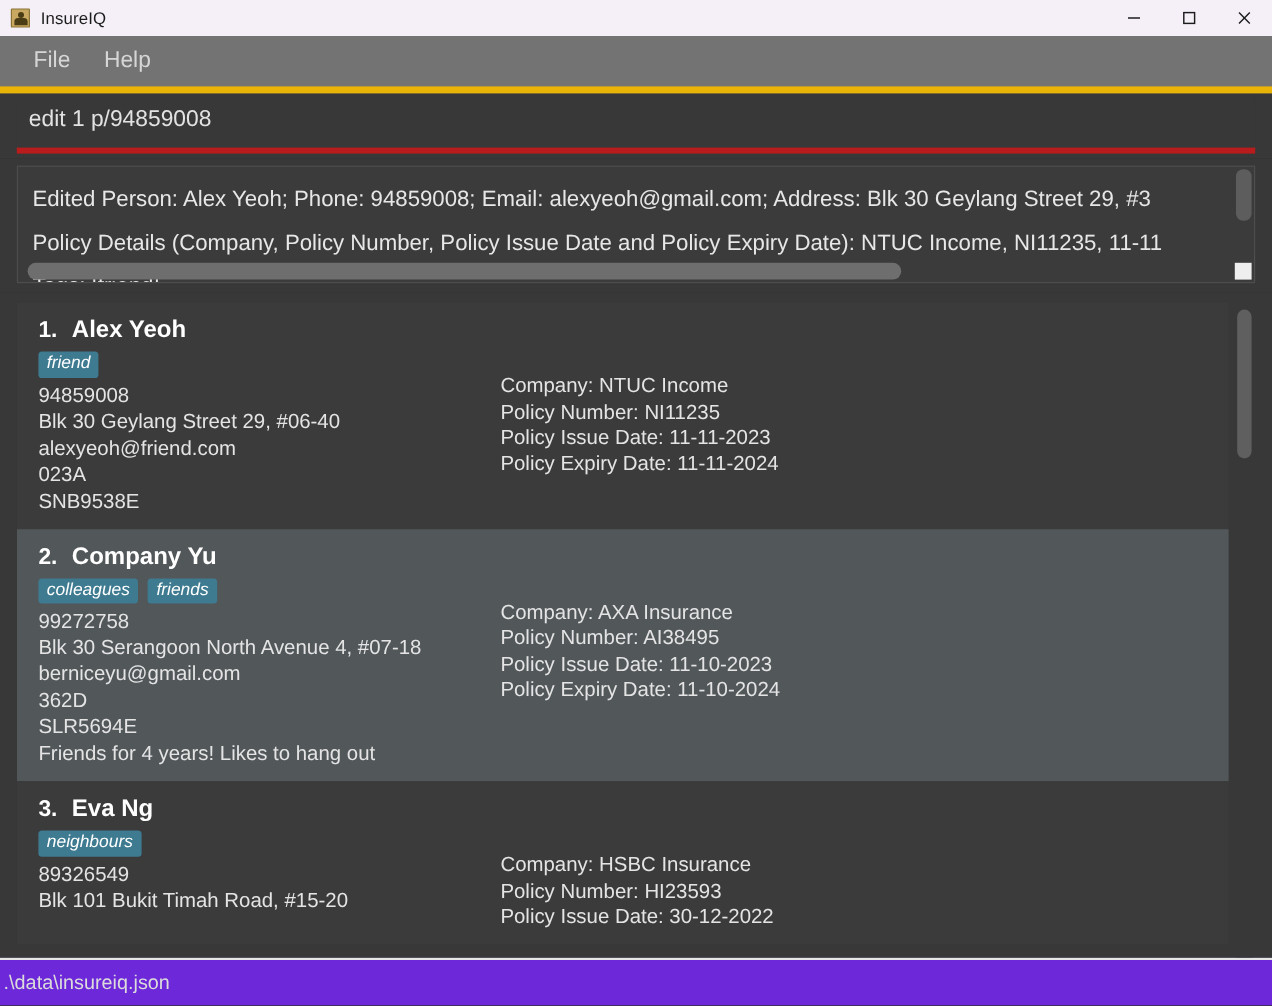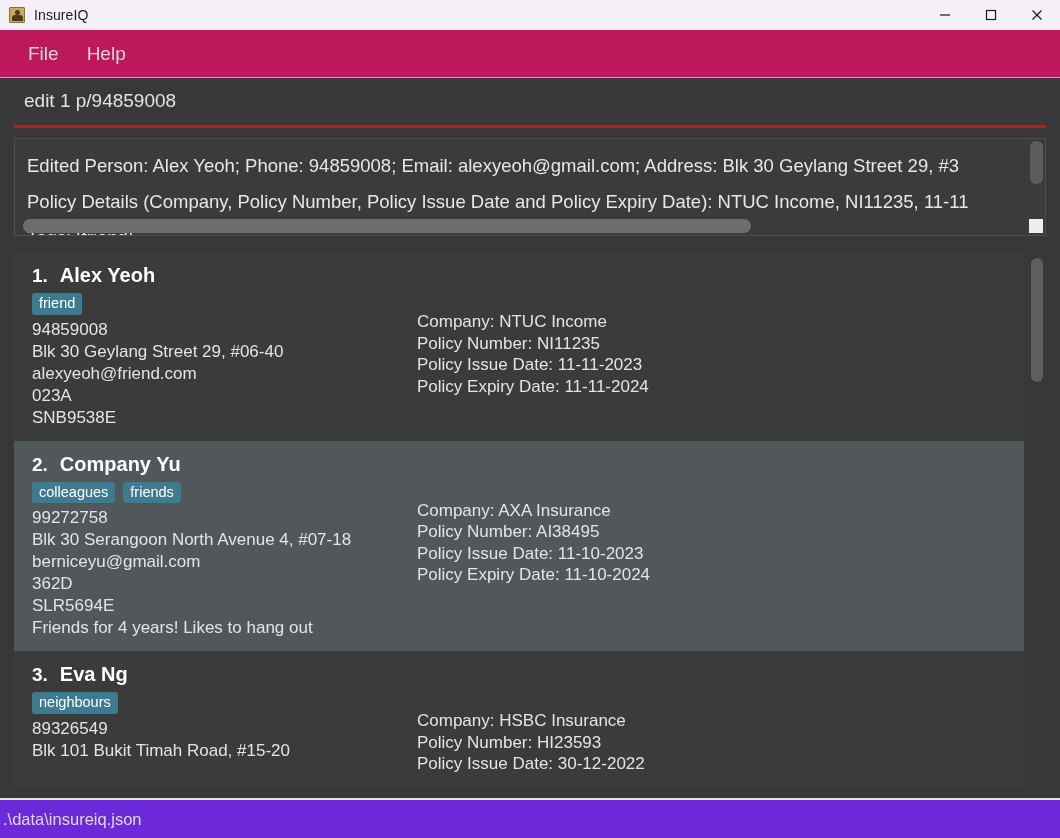--- a/index.html
+++ b/index.html
@@ -92,12 +92,12 @@
   
   .menubar {
     height: 48px;
-    background: #be185d;
+    background: #737373;
     display: flex;
     align-items: center;
     padding-left: 14px;
     flex: 0 0 48px;
-    border-bottom: 1px solid #eab308;
+    border-bottom: 6px solid #eab308;
     box-sizing: border-box;
   }
   .menu-item {

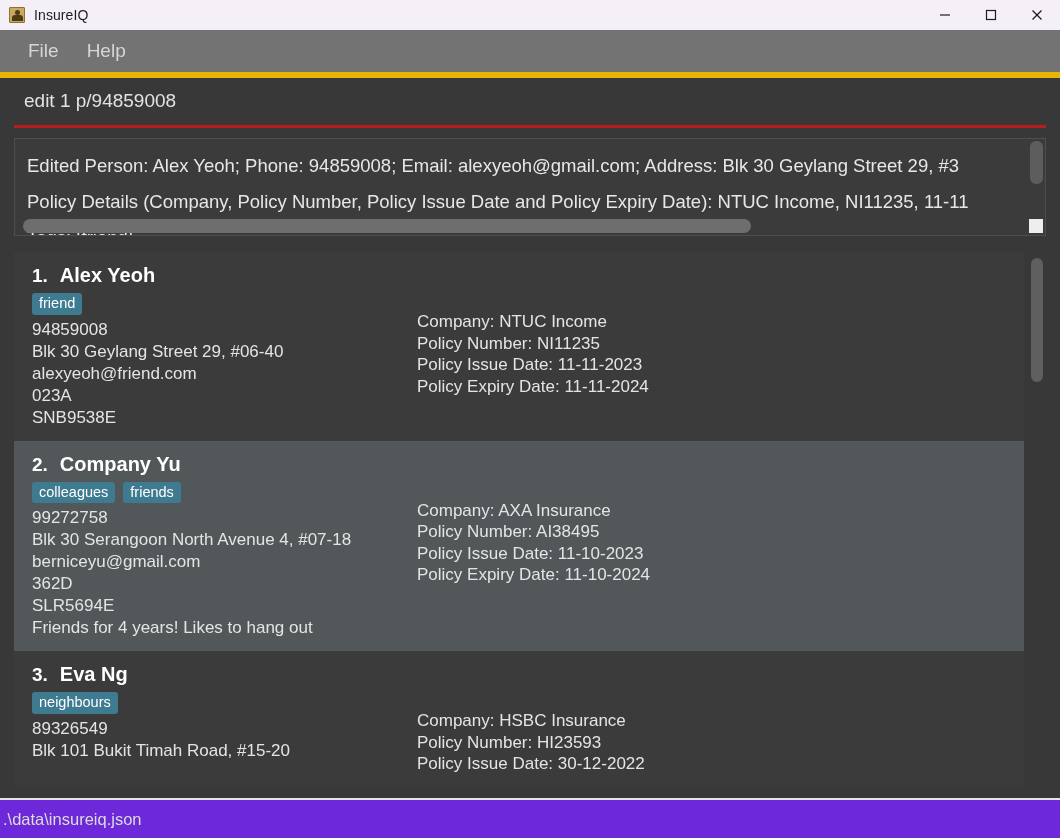--- a/index.html
+++ b/index.html
@@ -121,7 +121,7 @@
     height: 46px;
     background: #383838;
     border: none;
-    border-bottom: 3px solid #b91c1c;
+    border-bottom: 5px solid #b91c1c;
     box-sizing: border-box;
     color: #e2e2e2;
     font-size: 19px;

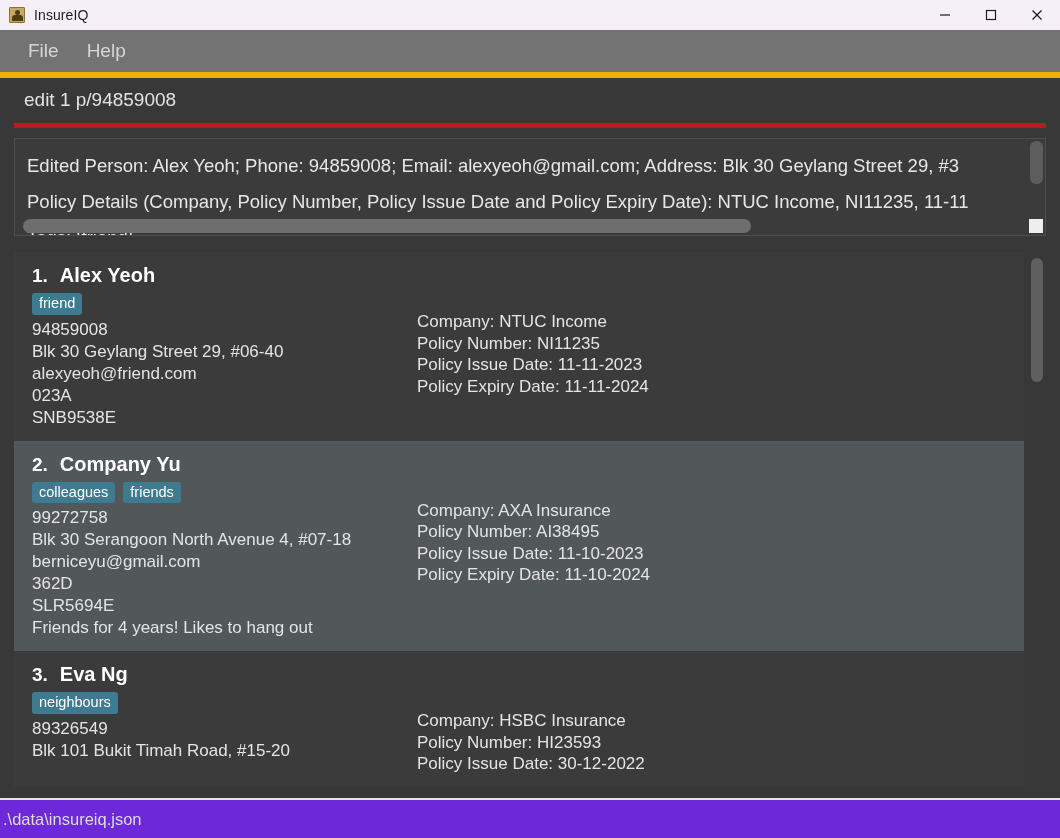--- a/index.html
+++ b/index.html
@@ -269,6 +269,7 @@
     border-radius: 3px;
     line-height: 1.15;
     display: inline-block;
+    font-style: italic;
   }
   .pc-field {
     font-size: 17px;

